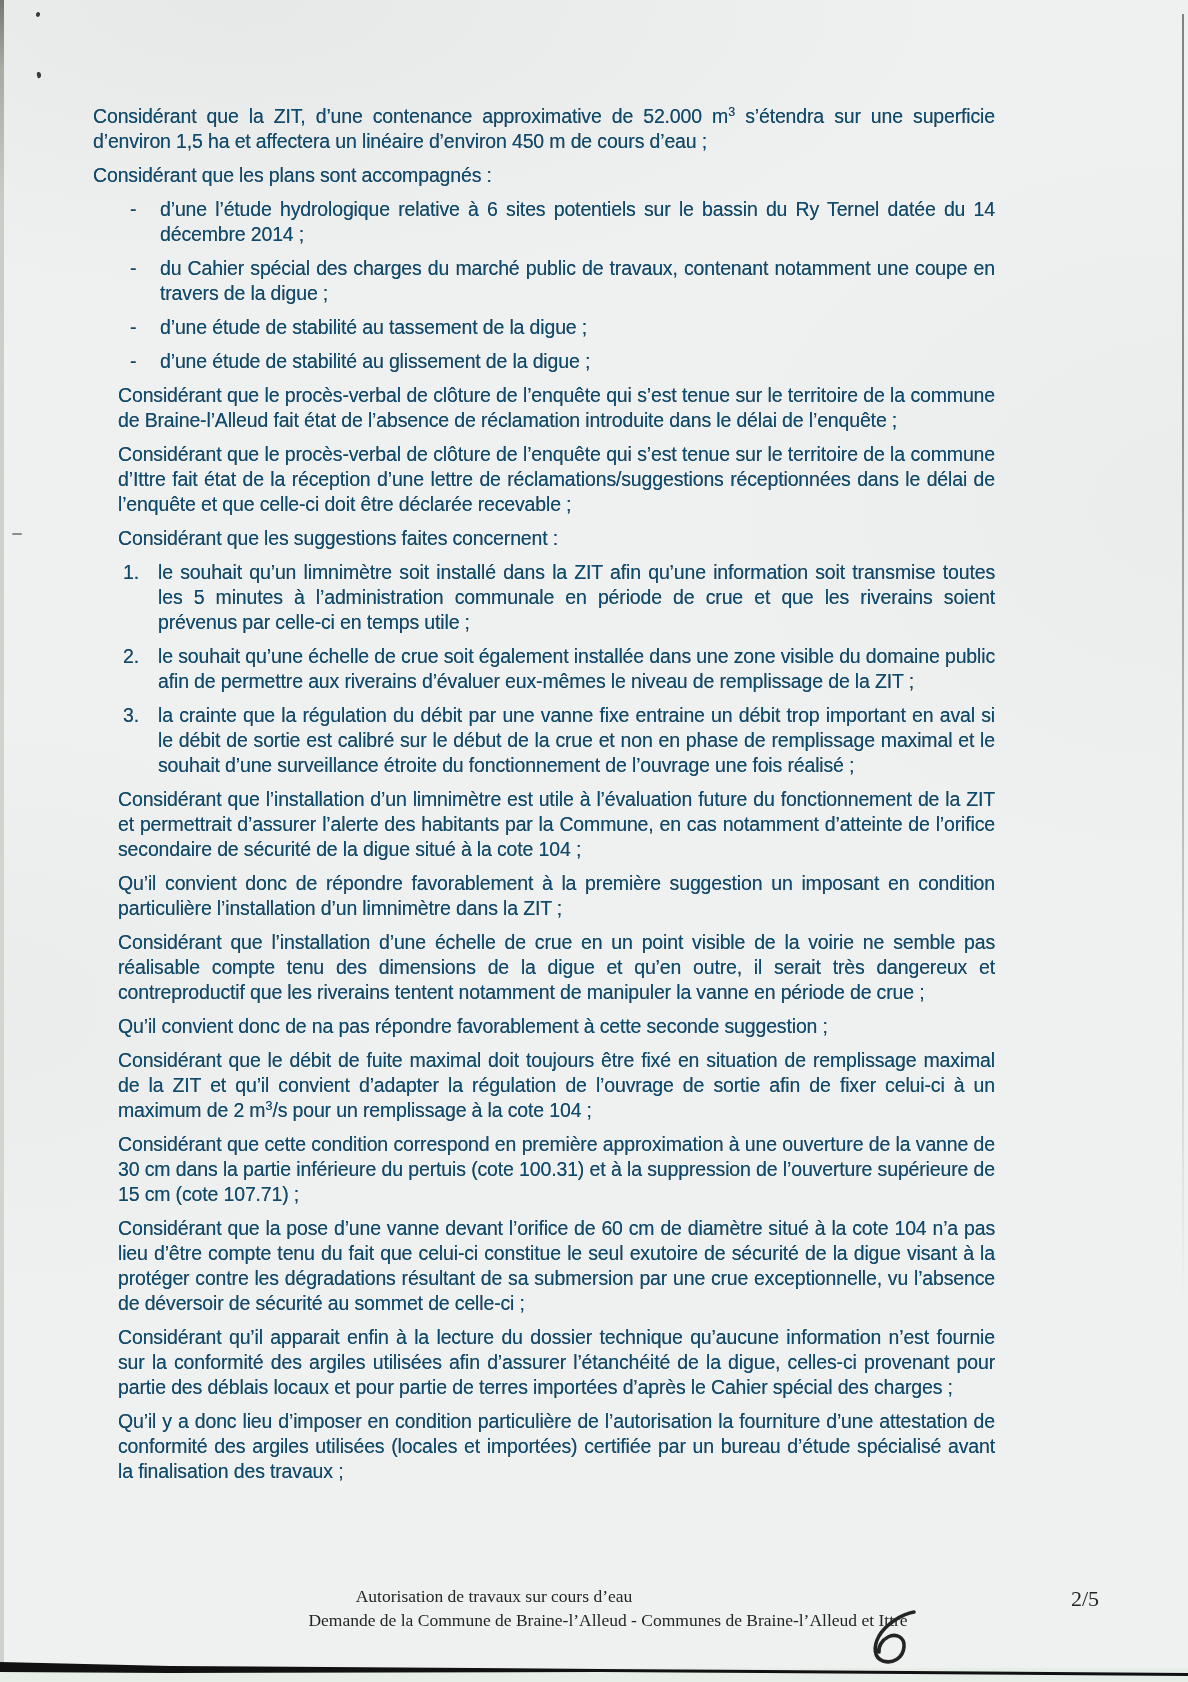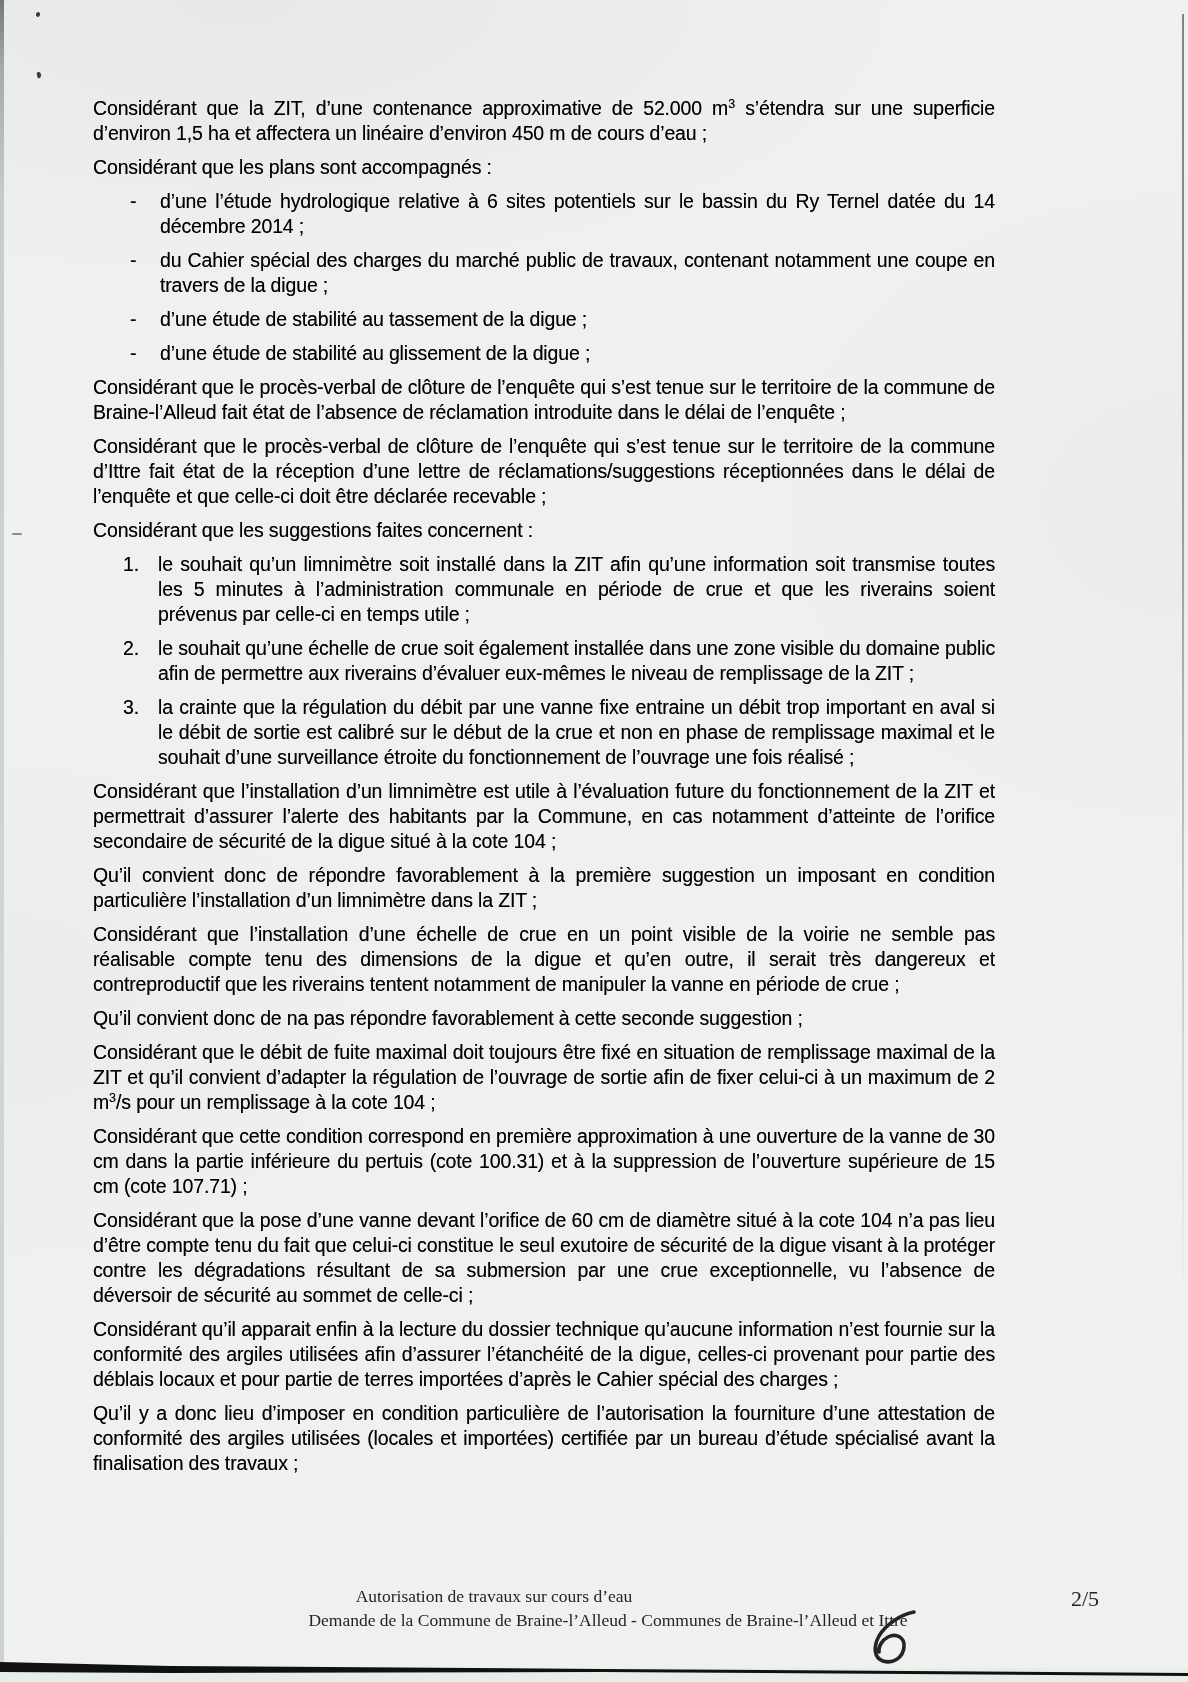--- a/index.html
+++ b/index.html
@@ -28,7 +28,7 @@
   .speck.s3{left:12px;top:533px;width:10px;height:2px;border-radius:1px;opacity:.55;}
   .bottom-art{position:absolute;left:0;top:1650px;width:1188px;height:32px;}
   
-  .content{position:absolute;left:93px;top:96px;width:902px;color:#000000;}
+  .content{position:absolute;left:93px;top:104px;width:902px;color:#0c4a6e;}
   .para{
     font-size:19.5px;line-height:25px;letter-spacing:-0.15px;
     text-align:justify;margin:0 0 9px 0;

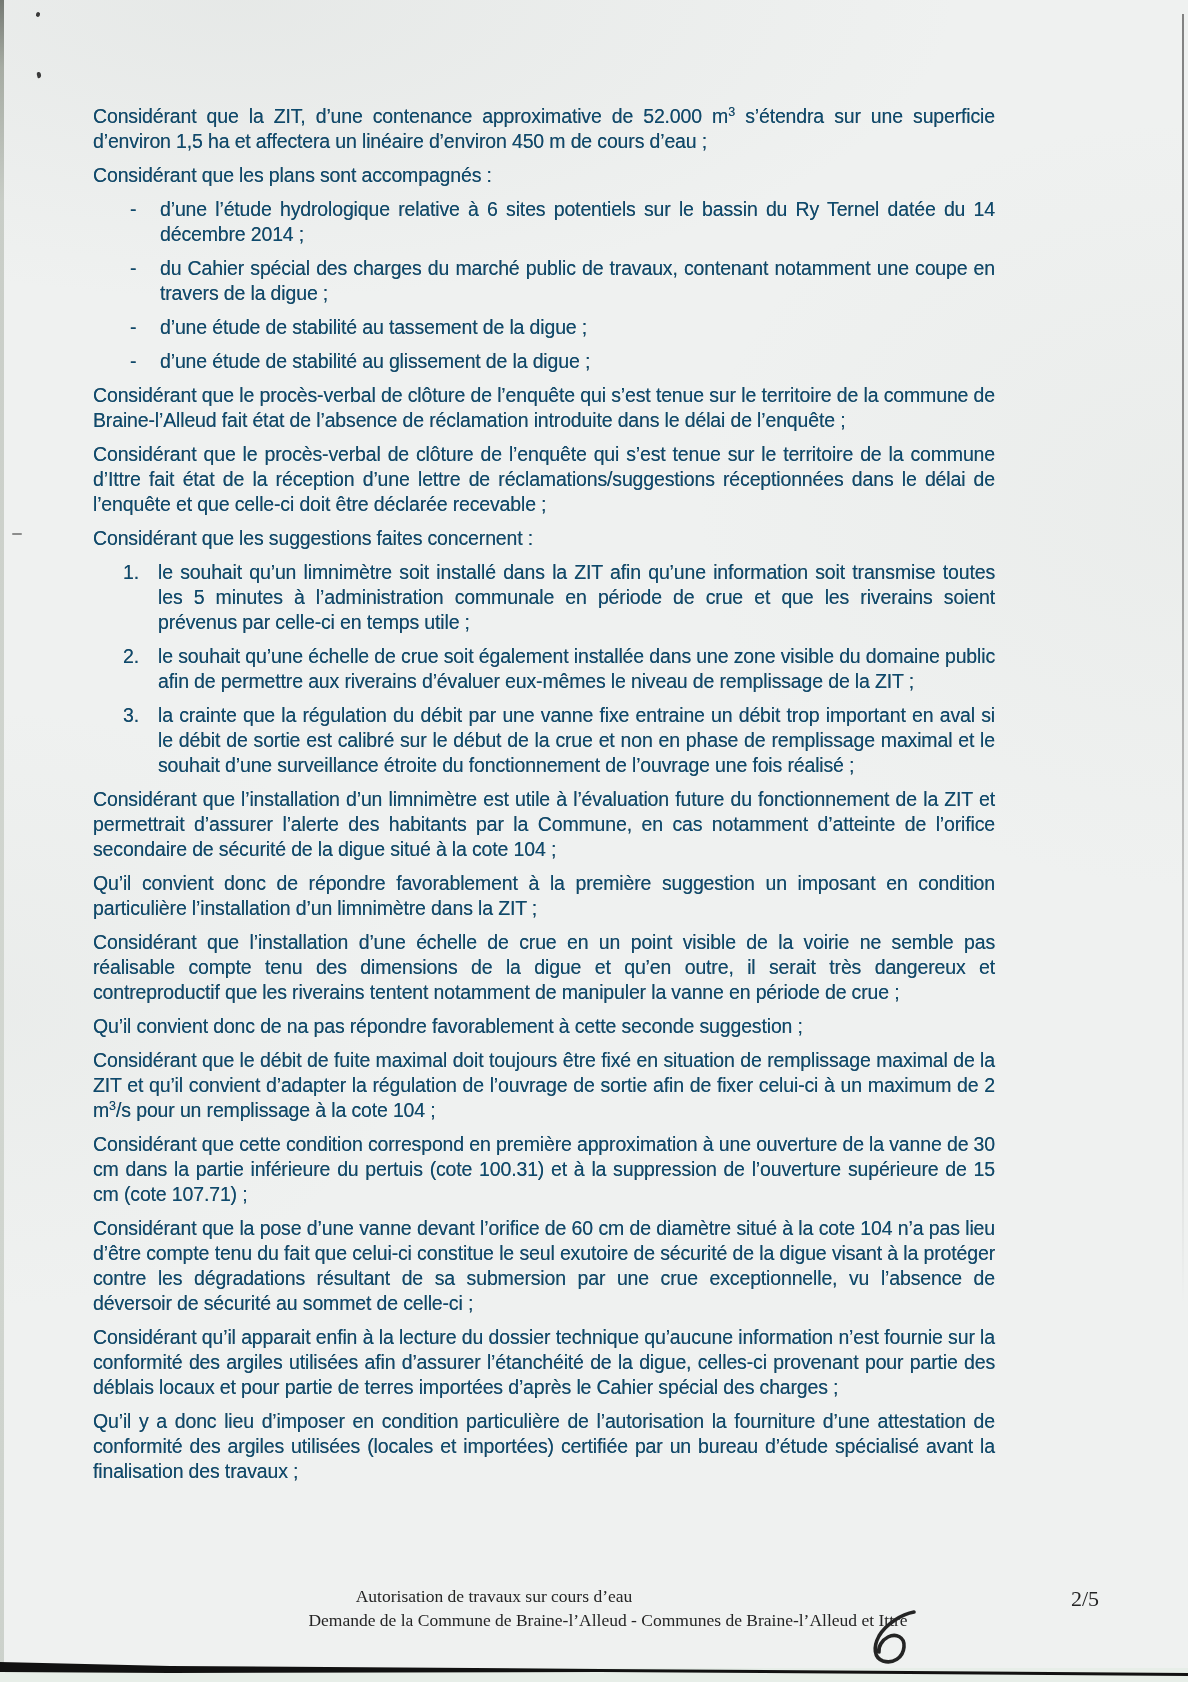--- a/index.html
+++ b/index.html
@@ -34,7 +34,7 @@
     text-align:justify;margin:0 0 9px 0;
     text-shadow:0 0 .5px rgba(20,20,20,.55);
   }
-  .indent1{}
+  .indent1{margin-left:25px;}
   .item{display:flex;margin-bottom:9px;}
   .item .txt{flex:1;text-align:justify;}
   .dash-item{margin-left:37px;}

